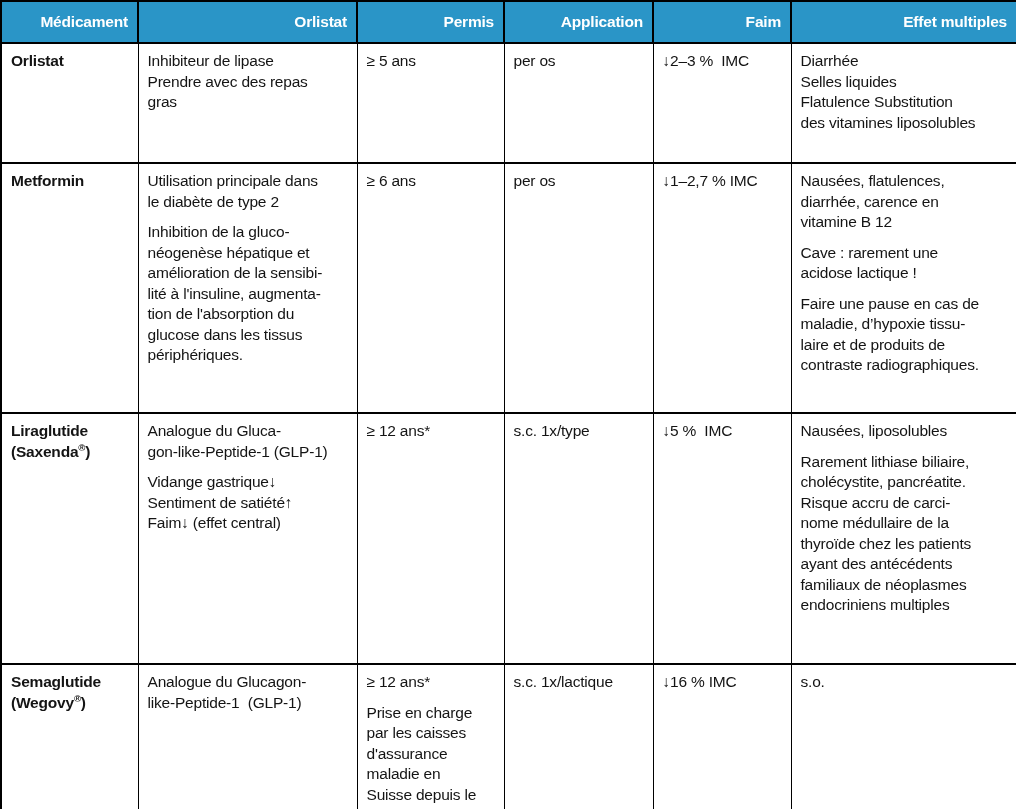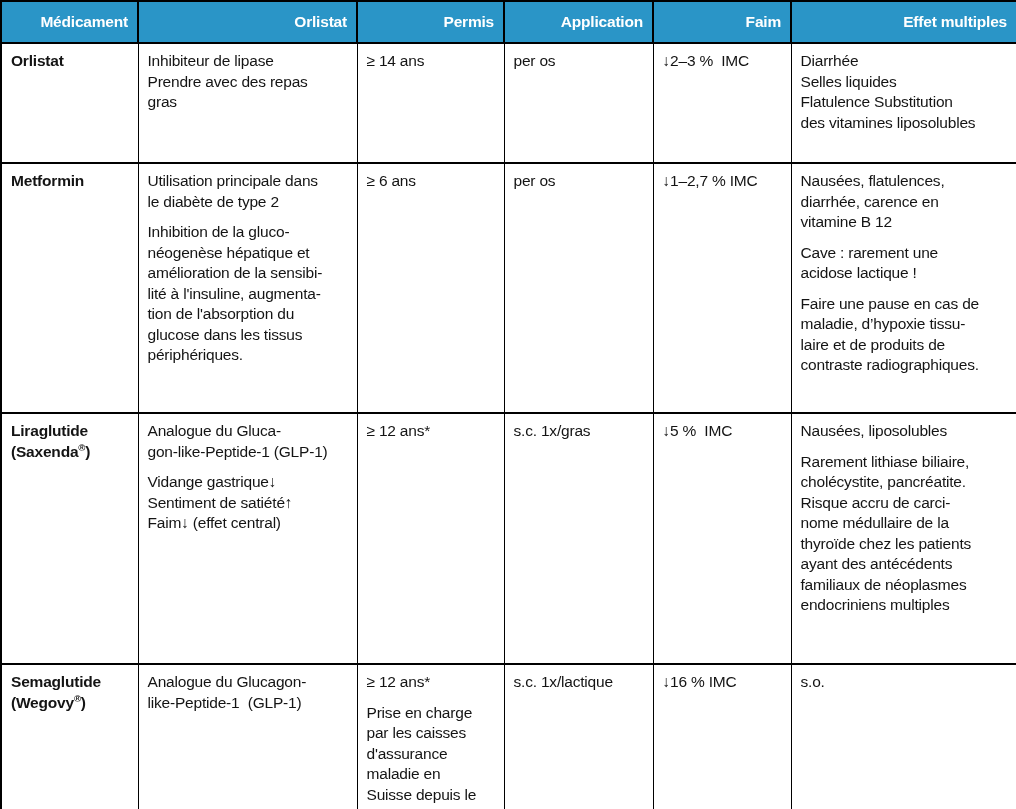--- a/index.html
+++ b/index.html
@@ -84,7 +84,7 @@
             <p>Inhibiteur de lipase<br>Prendre avec des repas<br>gras</p>
           </td>
           <td class="cell-permis">
-            <p>≥ 14 ans</p>
+            <p>≥ 5 ans</p>
           </td>
           <td class="cell-application">
             <p>per os</p>

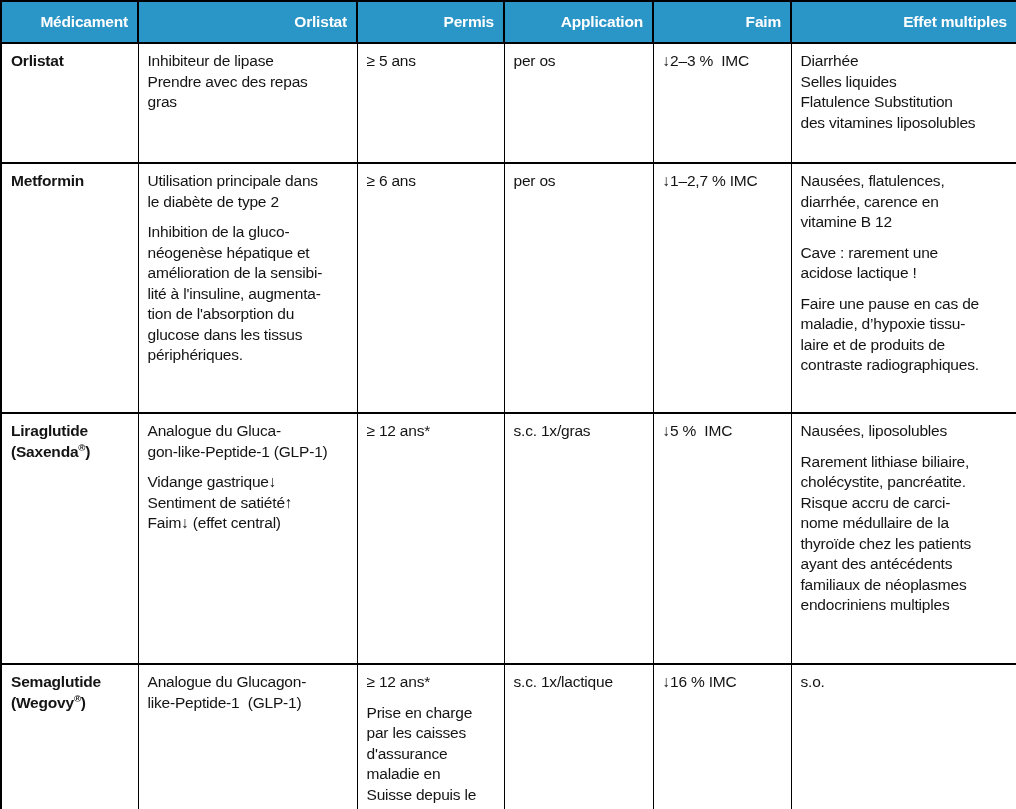--- a/index.html
+++ b/index.html
@@ -131,7 +131,7 @@
             <p>≥ 12 ans*</p>
           </td>
           <td class="cell-application">
-            <p>s.c. 1x/gras</p>
+            <p>s.c. 1x/type</p>
           </td>
           <td class="cell-effet">
             <p>↓5&nbsp;%&nbsp; IMC</p>

